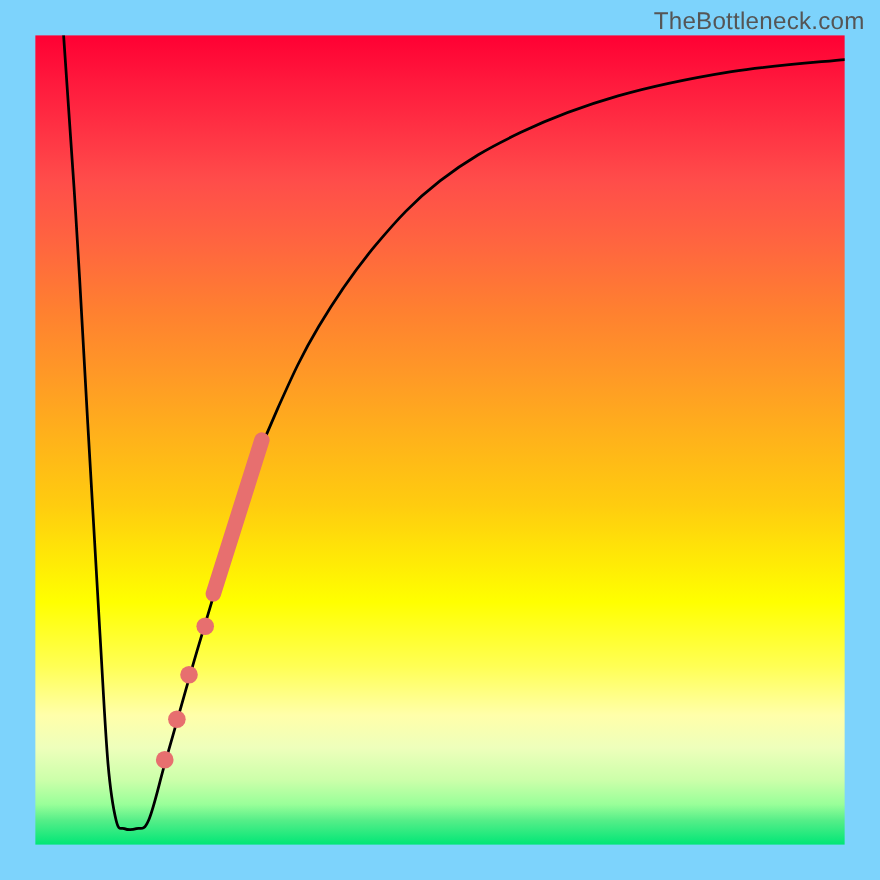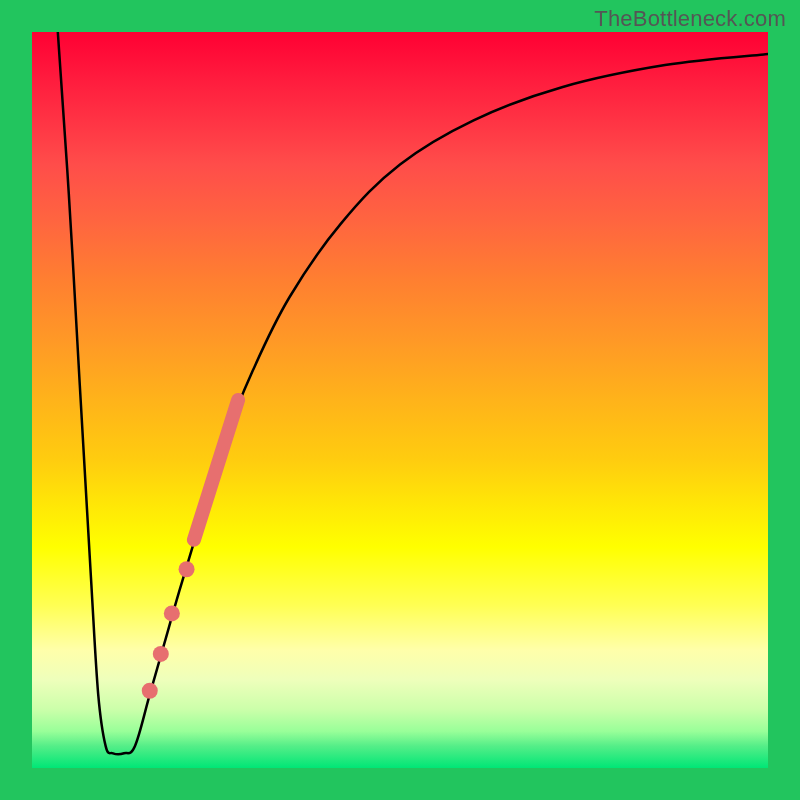--- a/index.html
+++ b/index.html
@@ -15,7 +15,7 @@
     position: relative;
     width: 800px;
     height: 800px;
-    background: #22c55e;
+    background: #7dd3fc;
   }
   .plot-area {
     position: absolute;

